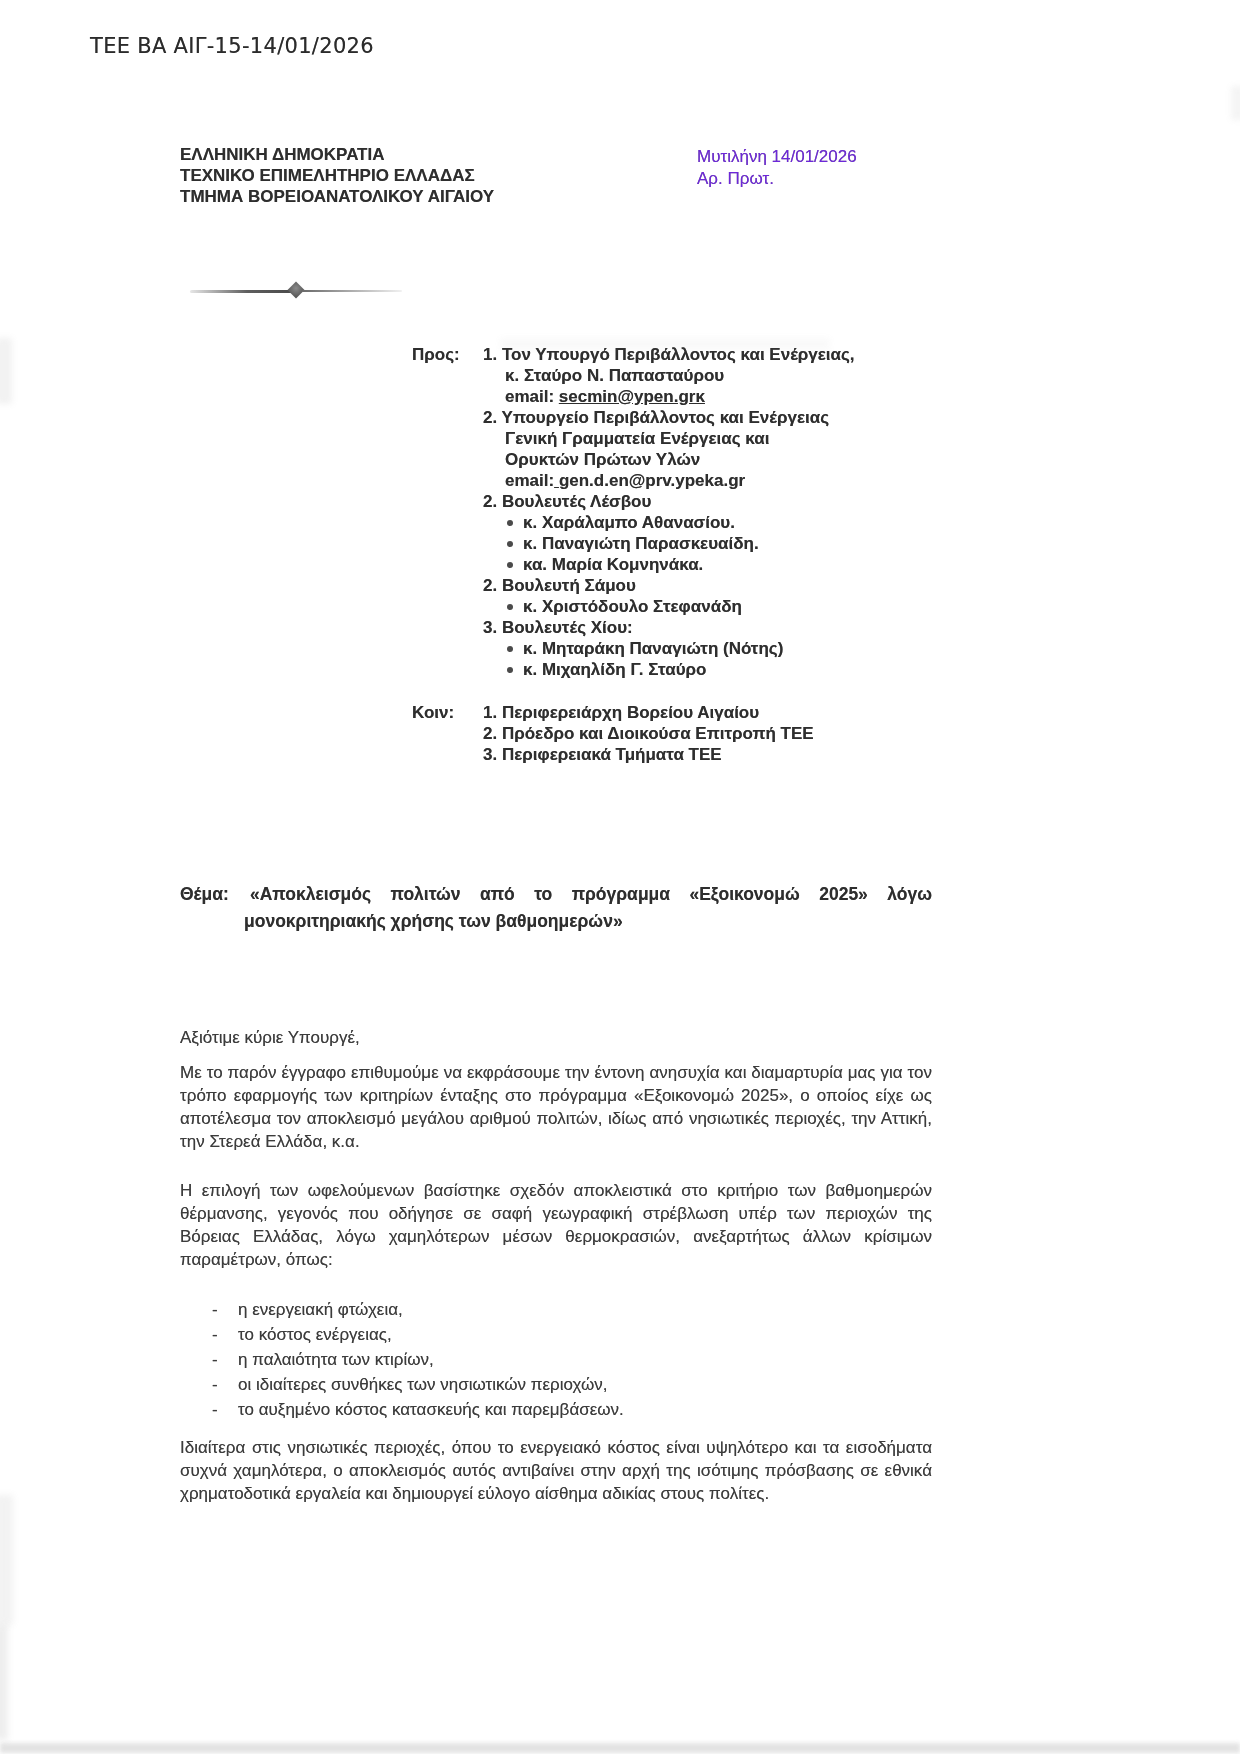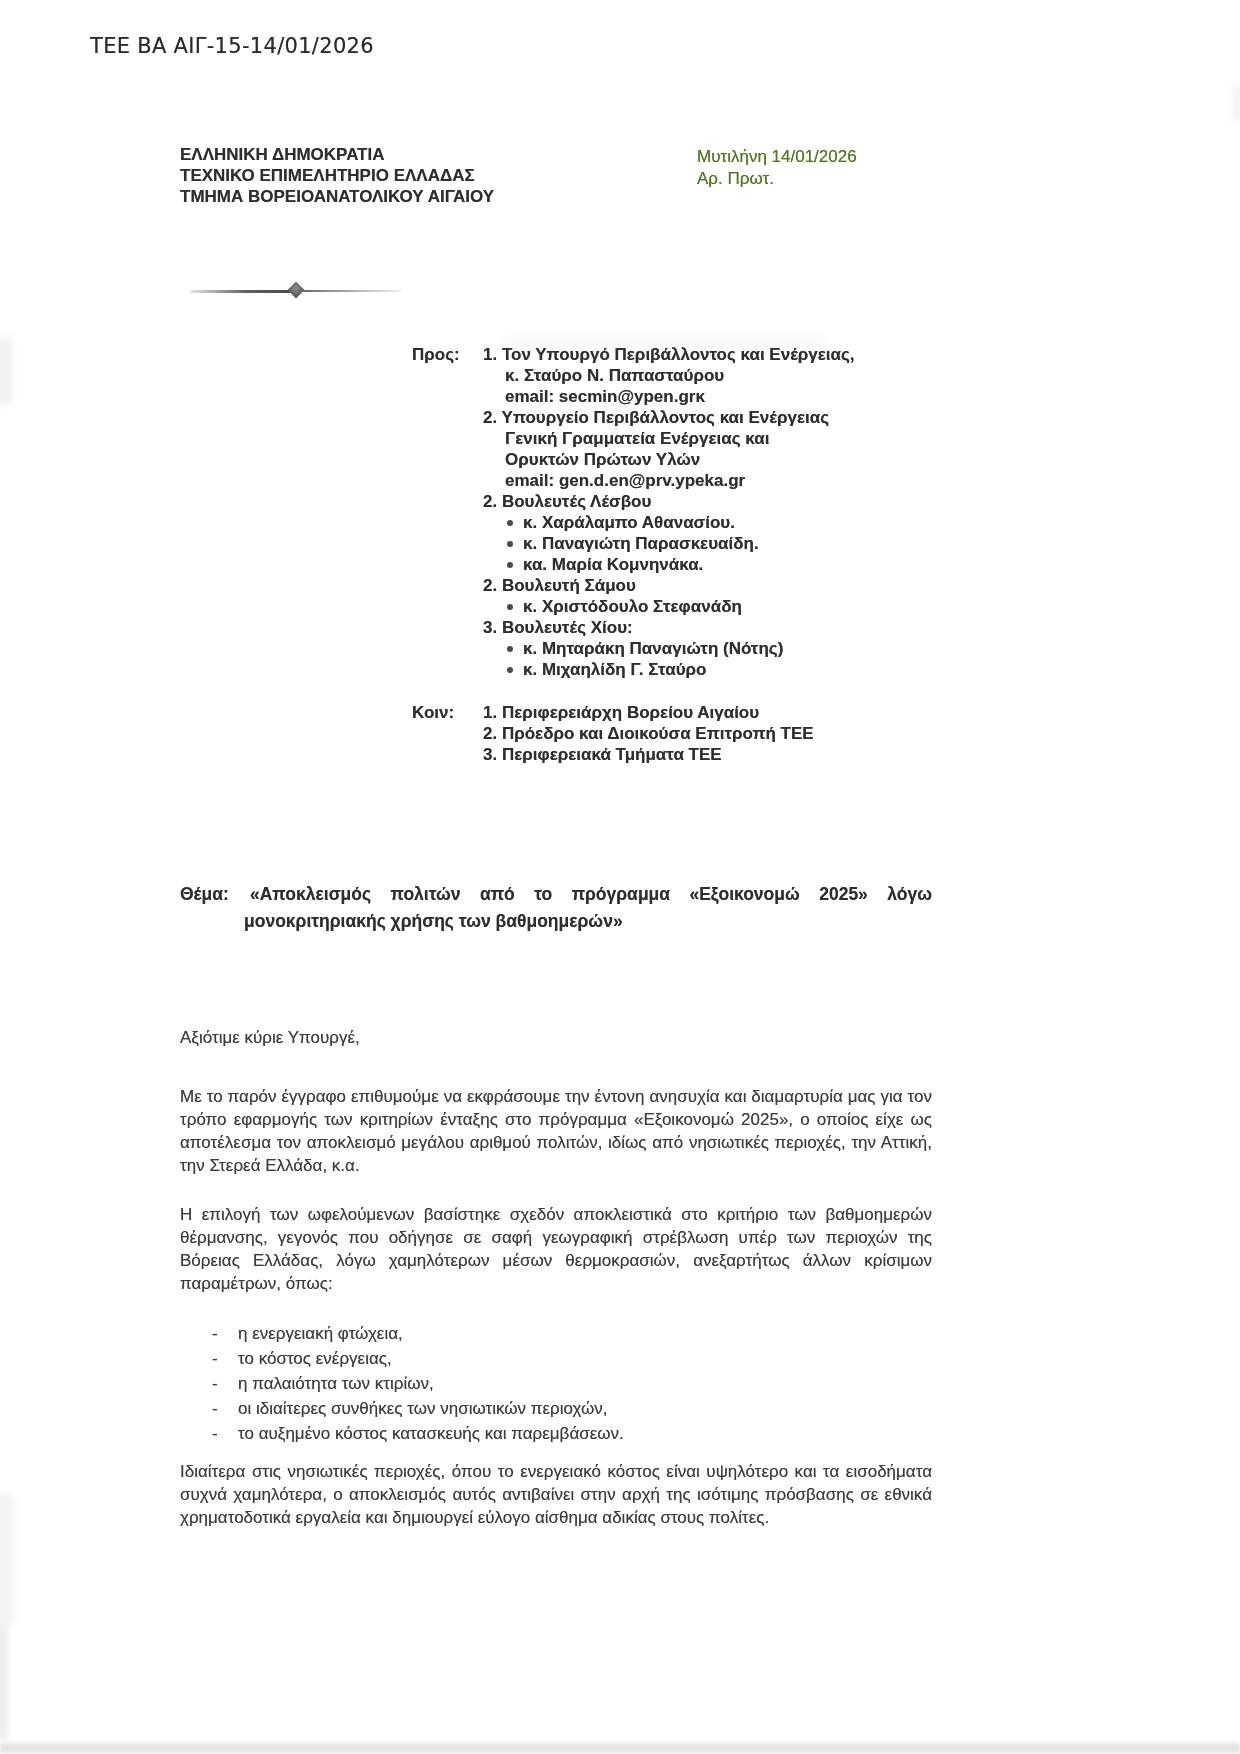--- a/index.html
+++ b/index.html
@@ -20,7 +20,7 @@
   .org-line  { font-weight:bold; font-size:17px; line-height:21px; color:#2e2e2e; white-space:nowrap; }
   .detail-line { font-size:16px; line-height:21px; color:#363636; white-space:nowrap; }
   
-  .dateblock { position:absolute; left:697px; top:146px; font-size:17px; line-height:22px; color:#4d7c0f; }
+  .dateblock { position:absolute; left:697px; top:146px; font-size:17px; line-height:22px; color:#6d28d9; }
   
   .separator { position:absolute; left:190px; top:283px; width:212px; height:16px; }
   .sep-line-left {

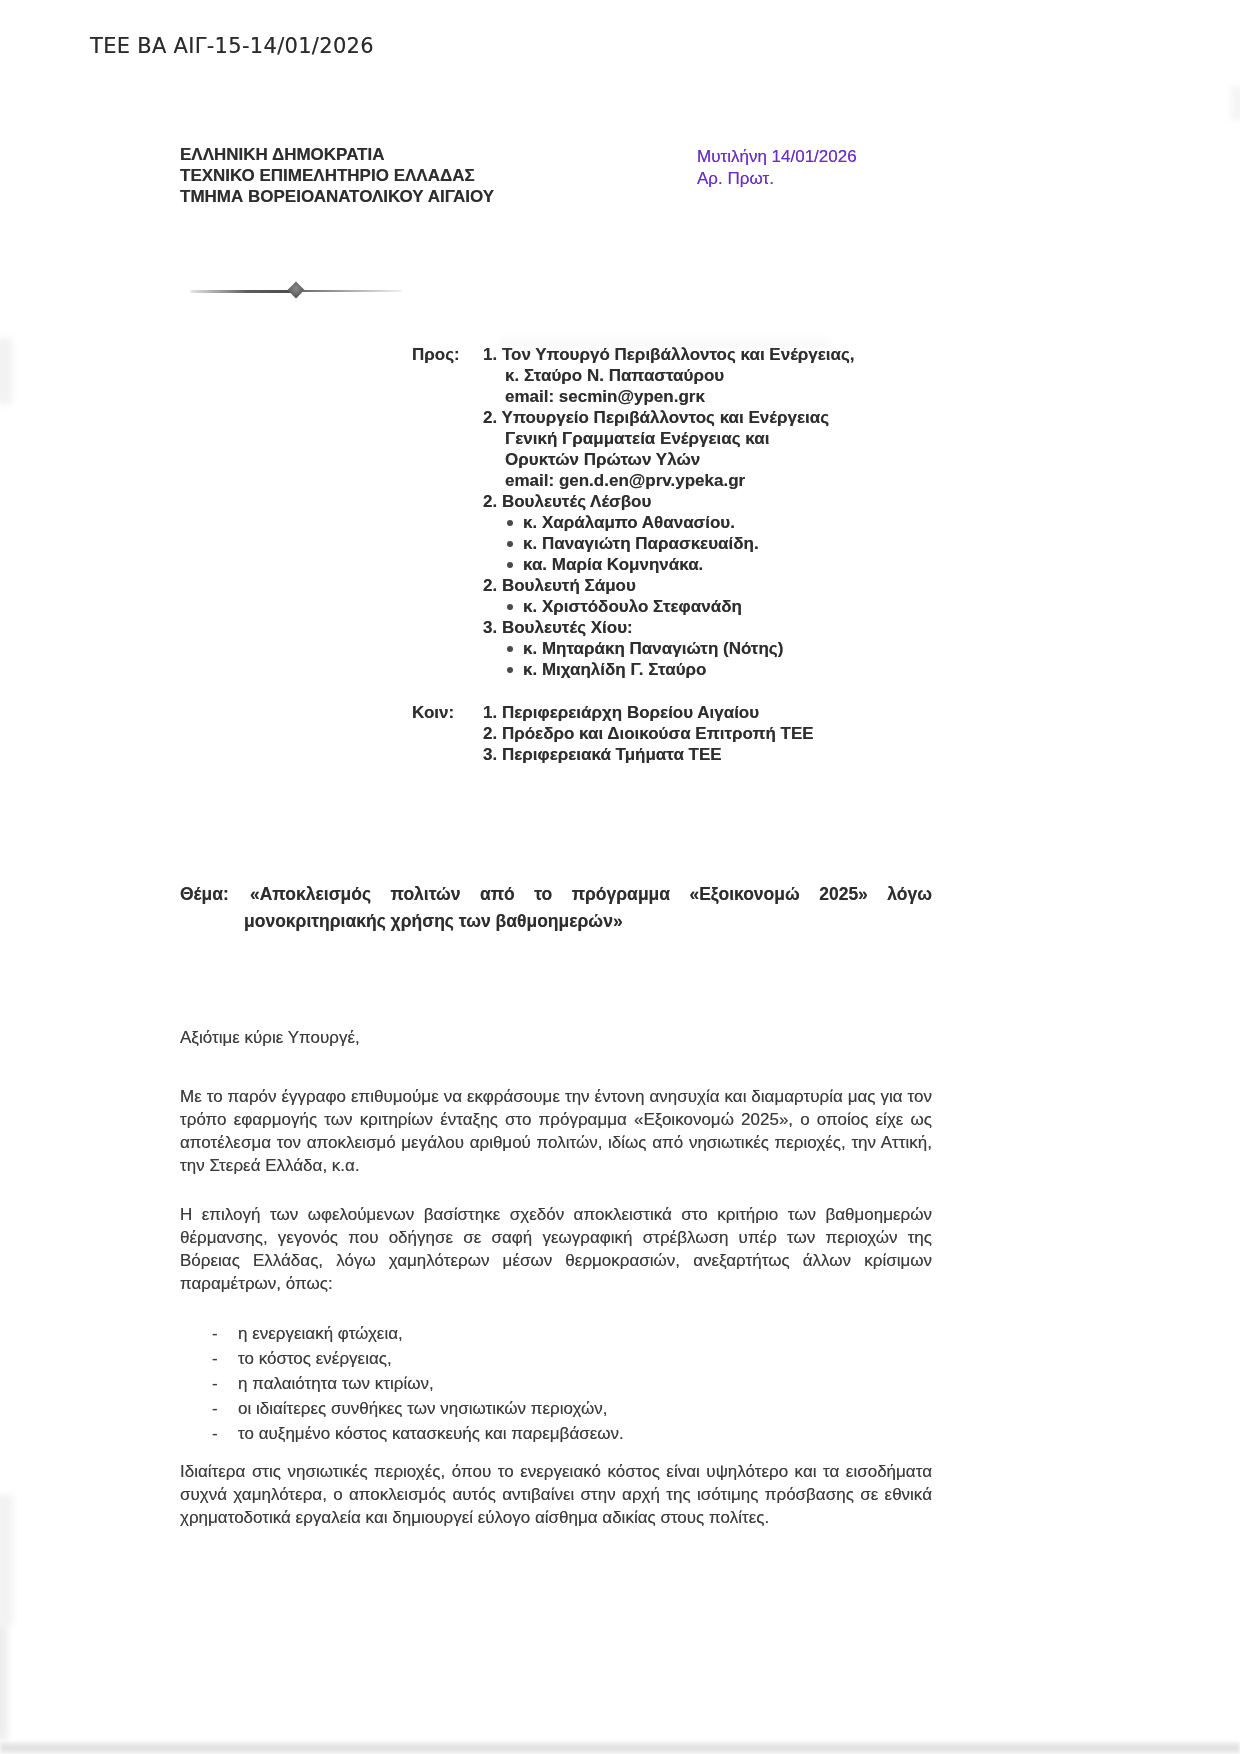--- a/index.html
+++ b/index.html
@@ -51,7 +51,7 @@
     display:inline-block; width:6px; height:6px; border-radius:50%;
     background:#4a4a4a; margin-right:10px; vertical-align:2px;
   }
-  .u { }
+  .u { text-decoration:underline; }
   
   .subject { position:absolute; left:180px; top:881px; width:752px; }
   .subject-label { float:left; width:70px; font-weight:bold; font-size:17.5px; line-height:27px; color:#2e2e2e; }

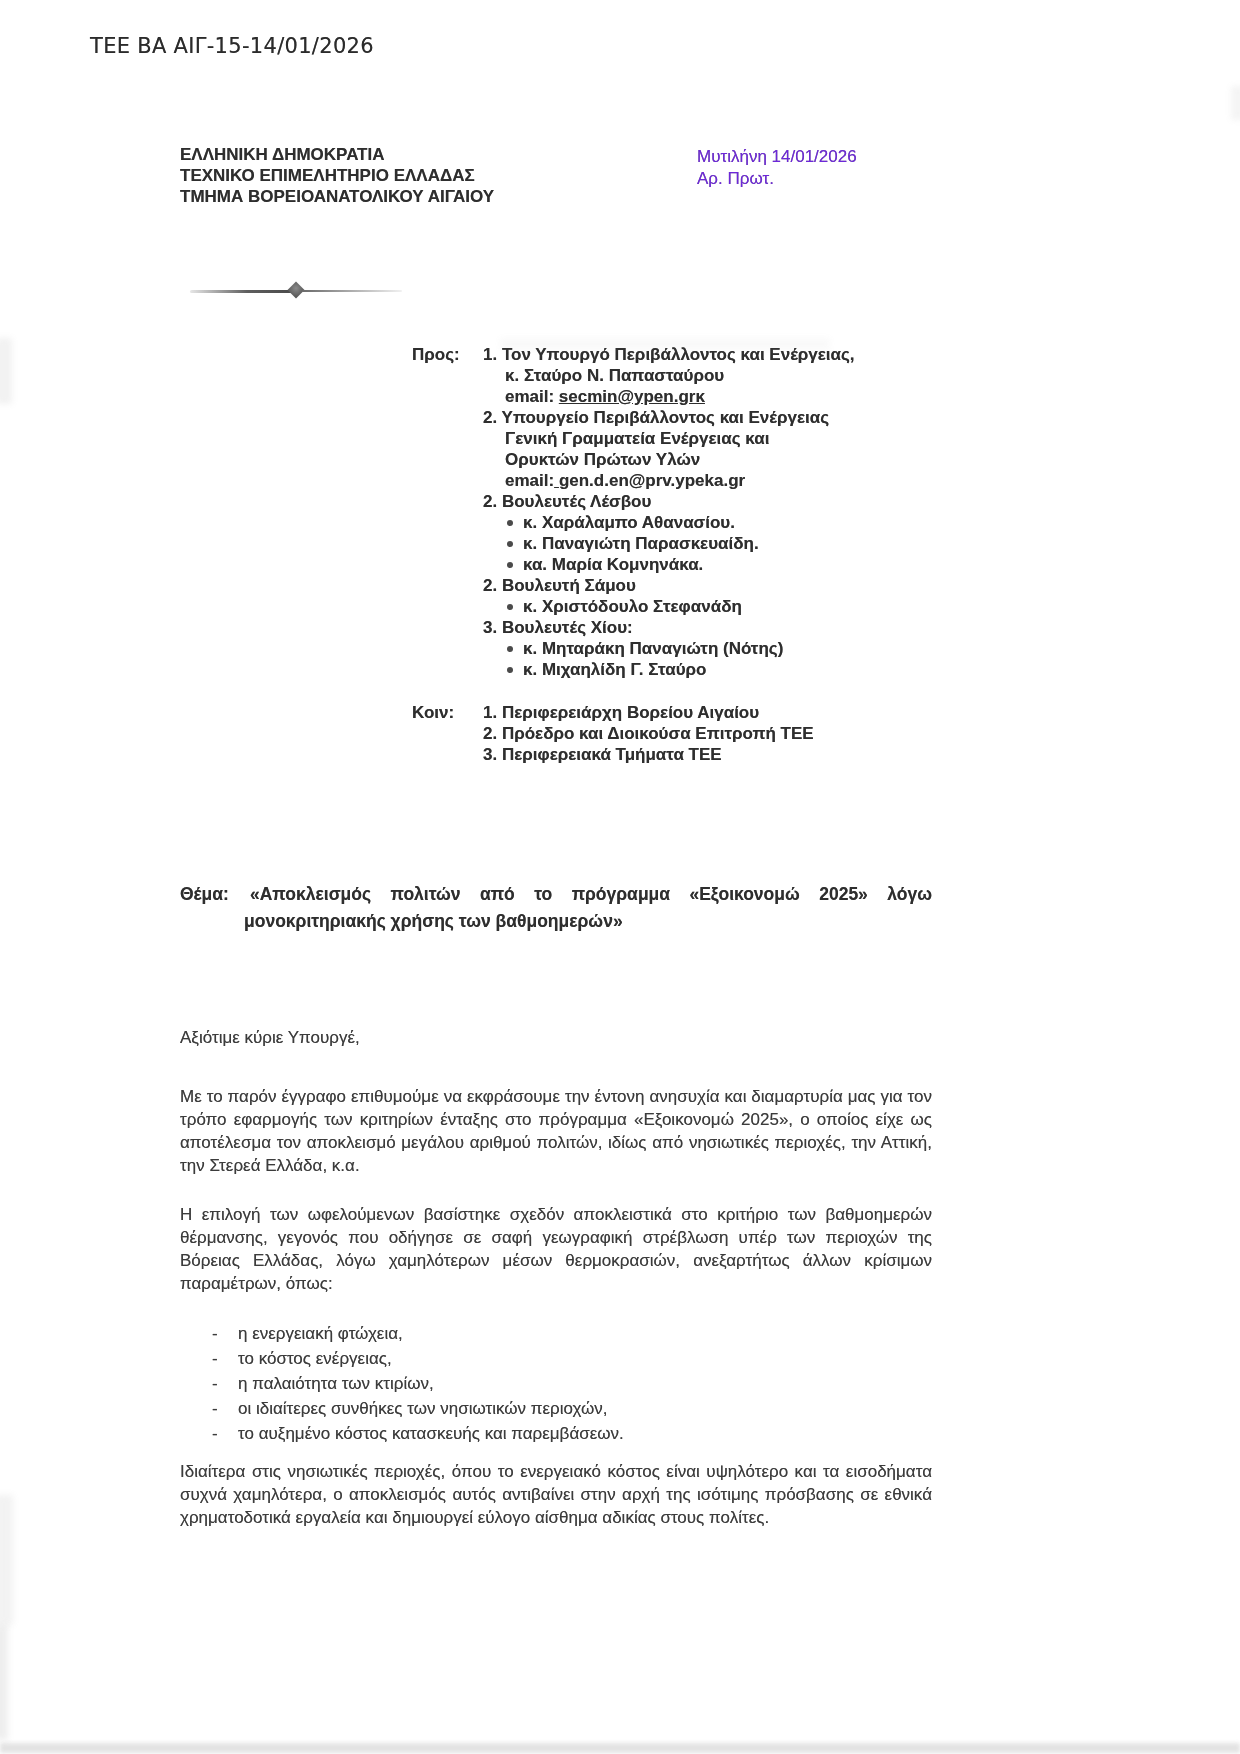--- a/index.html
+++ b/index.html
@@ -61,7 +61,7 @@
   }
   
   .body-block { position:absolute; left:180px; top:1026px; width:752px; font-size:17px; line-height:23px; color:#3c3c3c; }
-  .greeting { margin:0 0 36px 0; }
+  .greeting { margin:0 0 12px 0; }
   .para { margin:0 0 26px 0; text-align:justify; }
   .bullets { margin:0 0 14px 0; }
   .bullet-row { position:relative; padding-left:58px; line-height:25px; }

